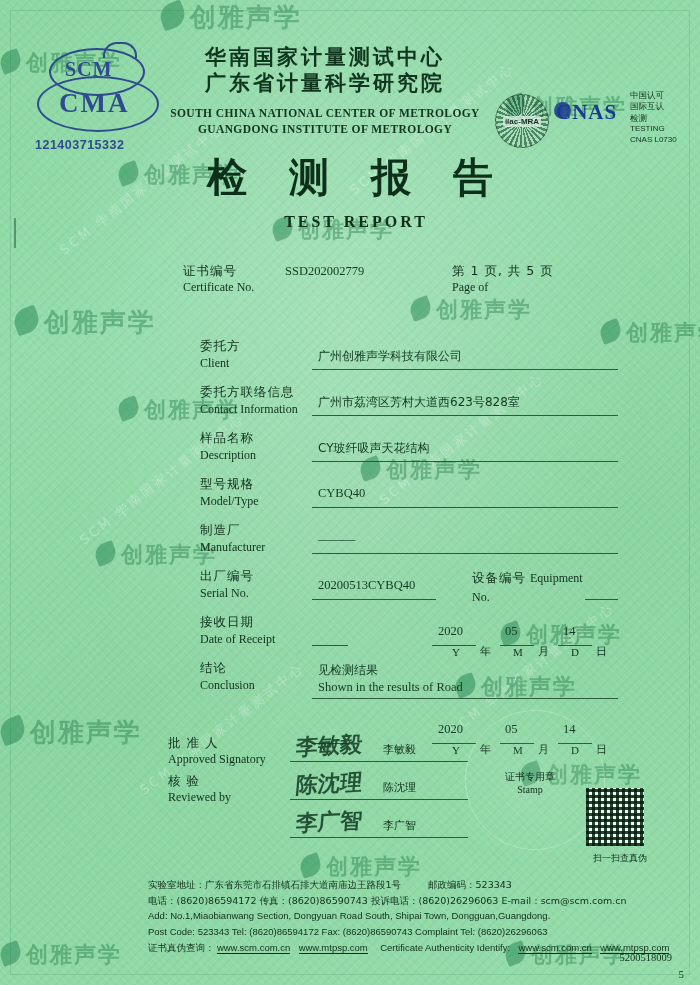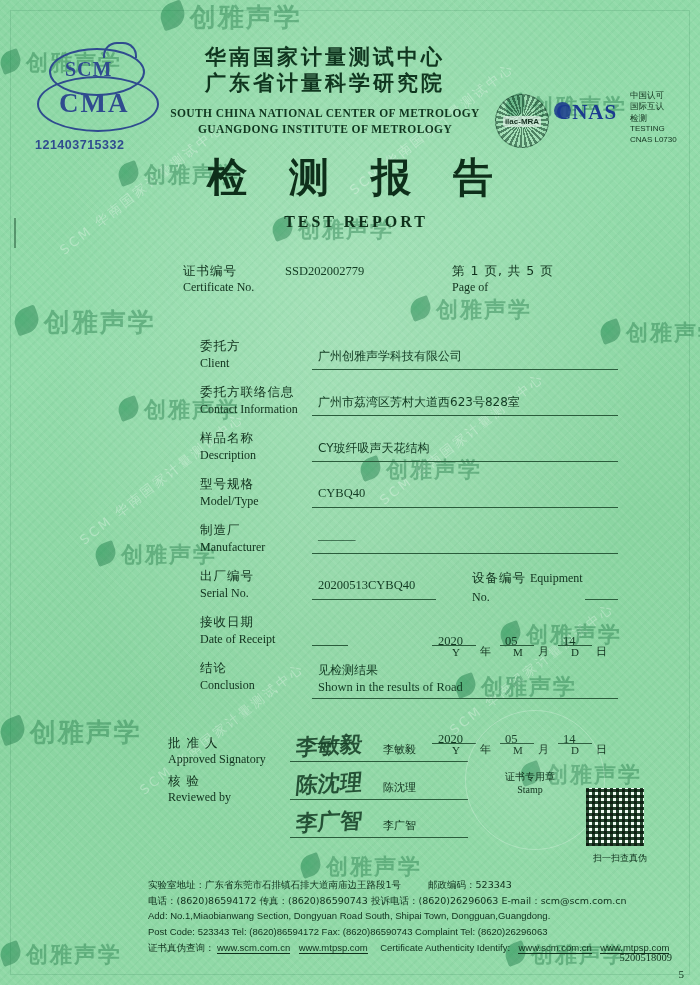--- a/index.html
+++ b/index.html
@@ -170,7 +170,7 @@
   .row .keys2{position:absolute;left:272px;top:0;width:120px;}
   .row .line2{position:absolute;left:385px;right:0;top:31px;border-bottom:1px solid #2b5c3c;}
 
-  .date-row .seg{position:absolute;top:20px;}
+  .date-row .seg{position:absolute;top:10px;}
   .date-row .d-line{position:absolute;top:31px;border-bottom:1px solid #2b5c3c;}
   .date-row .ymd{position:absolute;top:30px;font-family:"Liberation Serif",serif;font-size:11px;color:#10301c;}
 

